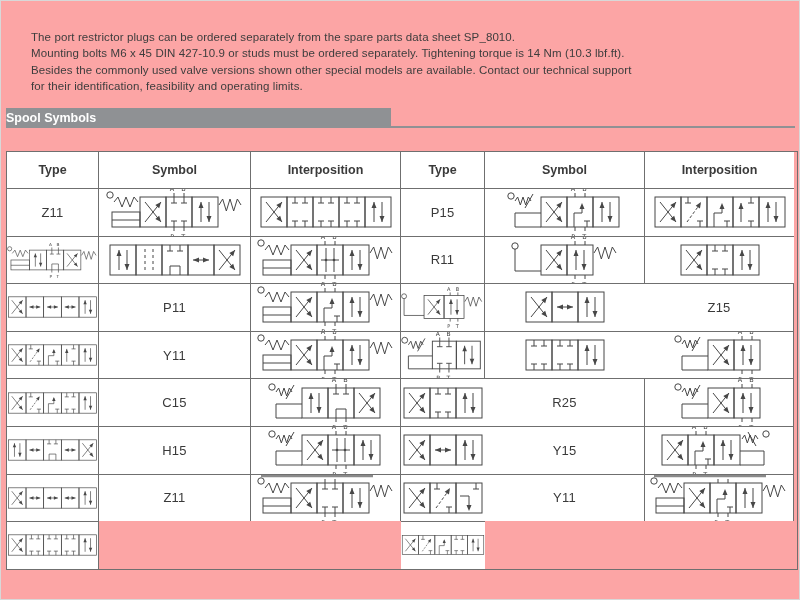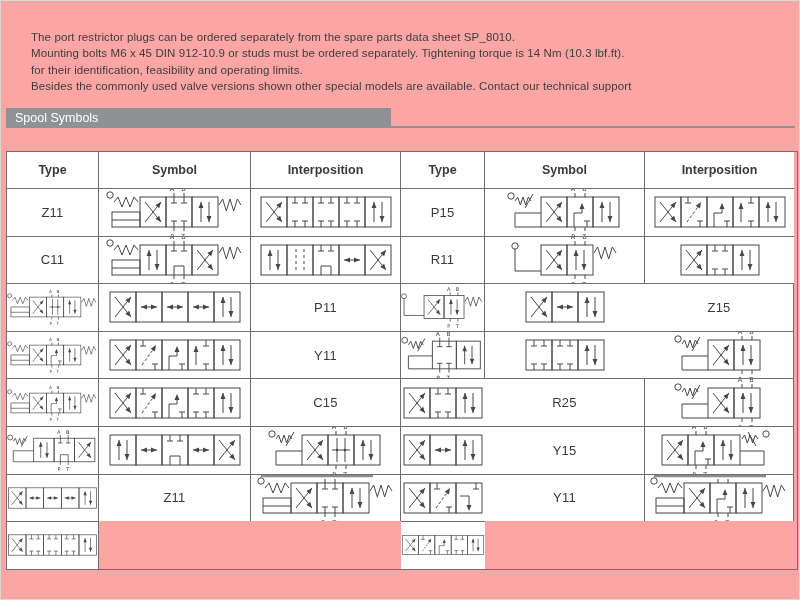--- a/index.html
+++ b/index.html
@@ -33,7 +33,7 @@
 
   <p class="intro">
     <span>The port restrictor plugs can be ordered separately from the spare parts data sheet SP_8010.</span>
-    <span>Mounting bolts M6 x 45 DIN 912-10.9 or studs must be ordered separately. Tightening torque is 14 Nm (10.3 lbf.ft).</span>
+    <span>Mounting bolts M6 x 45 DIN 427-10.9 or studs must be ordered separately. Tightening torque is 14 Nm (10.3 lbf.ft).</span>
     <span>for their identification, feasibility and operating limits.</span>
     <span>Besides the commonly used valve versions shown other special models are available. Contact our technical support</span>
   </p>

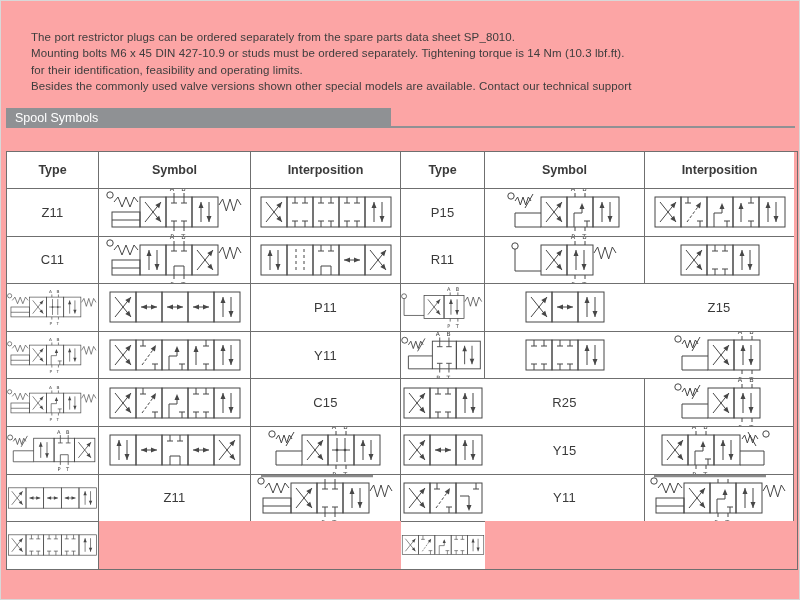--- a/index.html
+++ b/index.html
@@ -34,8 +34,8 @@
   <p class="intro">
     <span>The port restrictor plugs can be ordered separately from the spare parts data sheet SP_8010.</span>
     <span>Mounting bolts M6 x 45 DIN 427-10.9 or studs must be ordered separately. Tightening torque is 14 Nm (10.3 lbf.ft).</span>
+    <span>Besides the commonly used valve versions shown other special models are available. Contact our technical support</span>
     <span>for their identification, feasibility and operating limits.</span>
-    <span>Besides the commonly used valve versions shown other special models are available. Contact our technical support</span>
   </p>
 
   <div class="secbar">

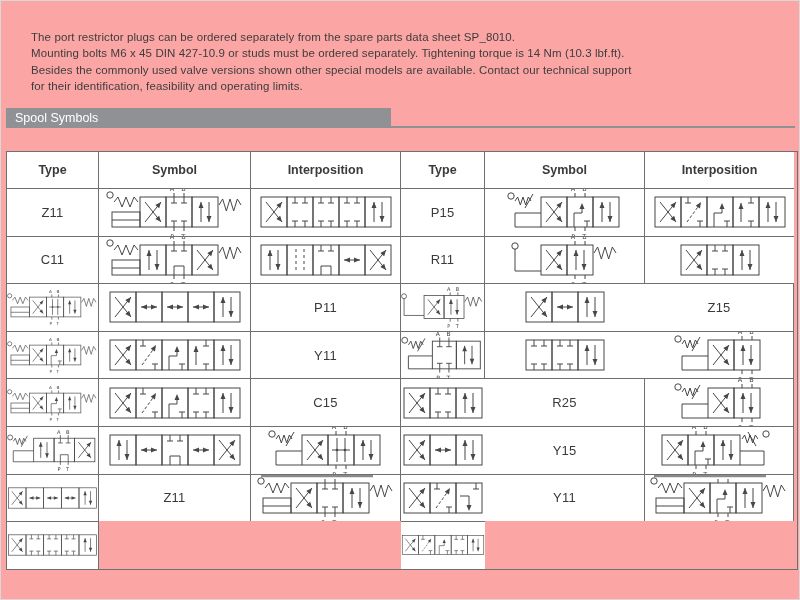--- a/index.html
+++ b/index.html
@@ -10,8 +10,8 @@
          color:#3d3d3d;letter-spacing:0.1px;}
   .intro span{display:block;}
   .secbar{position:absolute;left:5px;top:107px;width:385px;height:20px;background:#8f9194;
-          color:#ffffff;font-weight:normal;font-size:12.5px;line-height:20px;
-          padding-left:9px;box-sizing:border-box;}
+          color:#ffffff;font-weight:bold;font-size:12.5px;line-height:20px;
+          box-sizing:border-box;}
   .secline{position:absolute;left:390px;top:125px;width:404px;height:2px;background:#8f9194;}
   .tables{position:absolute;left:5px;top:150px;width:790px;display:flex;
           border:1px solid #6f6f6f;box-sizing:content-box;}

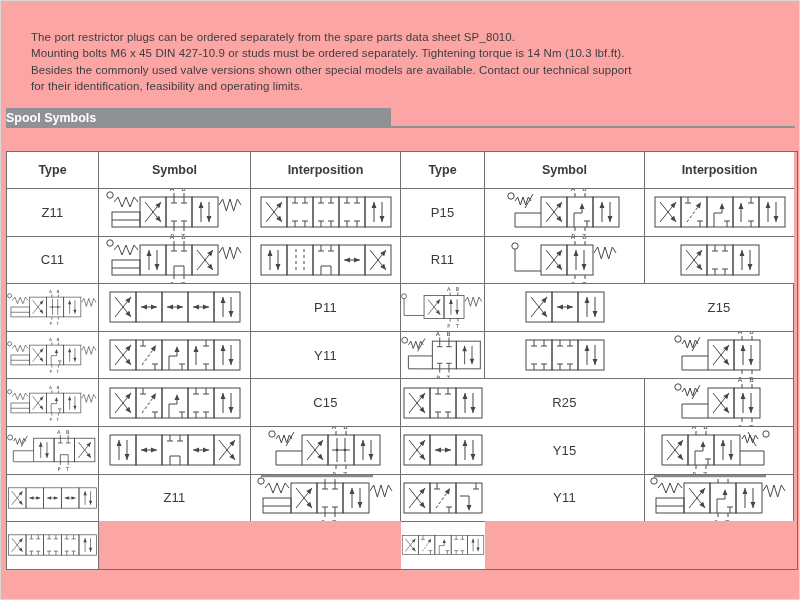--- a/index.html
+++ b/index.html
@@ -124,7 +124,6 @@
             <polygon points="123,29 120.5,23 125.5,23" fill="#474747"></polygon>
           </svg>
         </div>
-        <div class="cell dr tcell c0">C11</div>
         <div class="cell dr c1">
           <svg width="138" height="56" viewBox="0 0 138 56">
             <rect x="34" y="13" width="26" height="30" fill="none" stroke="#474747"></rect>

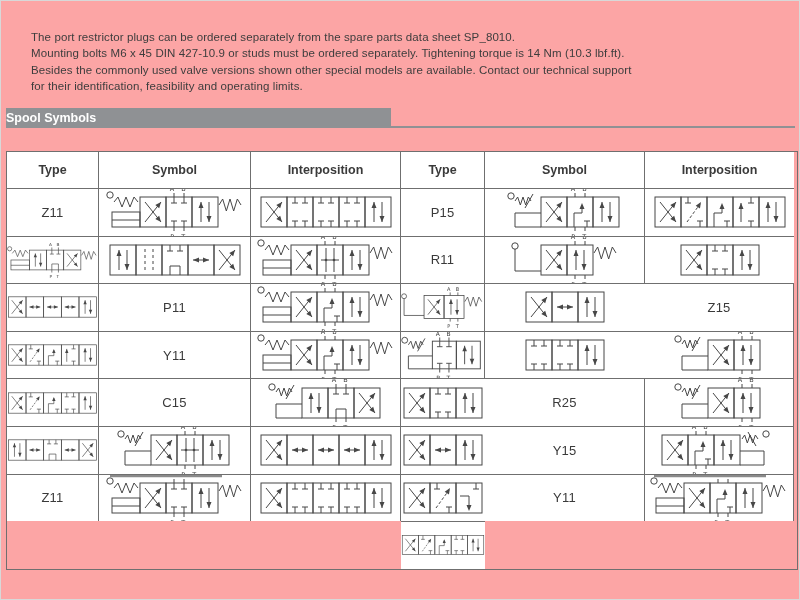--- a/index.html
+++ b/index.html
@@ -430,6 +430,7 @@
             <polygon points="127,29 121.29965769106587,25.876524762227877 125.20400173828102,22.753049524455758" fill="#474747"></polygon>
           </svg>
         </div>
+        <div class="cell dr tcell c0">H15</div>
         <div class="cell dr c1">
           <svg width="116" height="56" viewBox="0 0 116 56">
             <rect x="34" y="13" width="26" height="30" fill="none" stroke="#474747"></rect>

